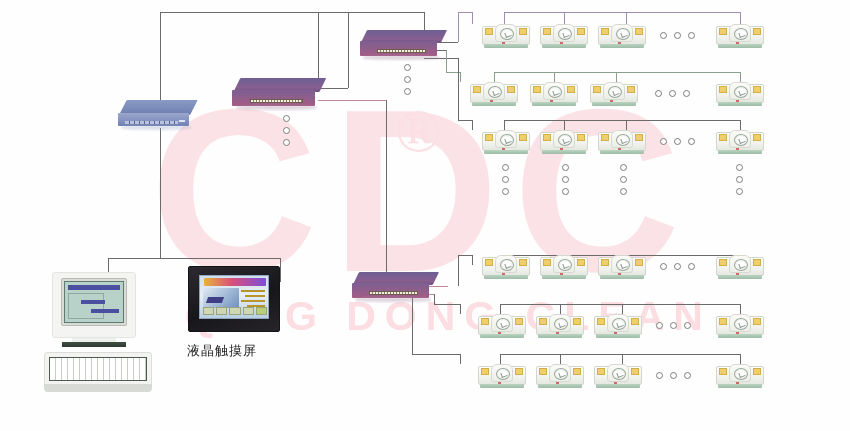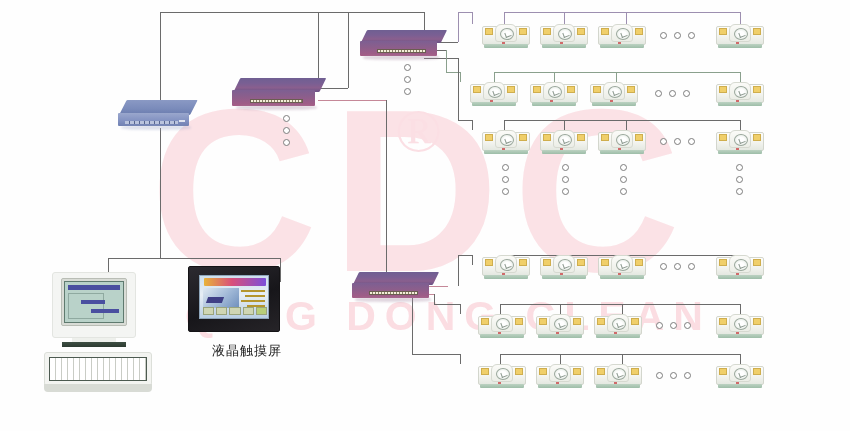--- a/index.html
+++ b/index.html
@@ -382,7 +382,7 @@
       </div>
     </div>
   </div>
-  <div class="hmi-label" style="left:212px;top:342px;">液晶触摸屏</div>
+  <div class="hmi-label" style="left:187px;top:342px;">液晶触摸屏</div>
 
   <div class="node" style="left:482px;top:24px;">
     <div class="body"></div>

